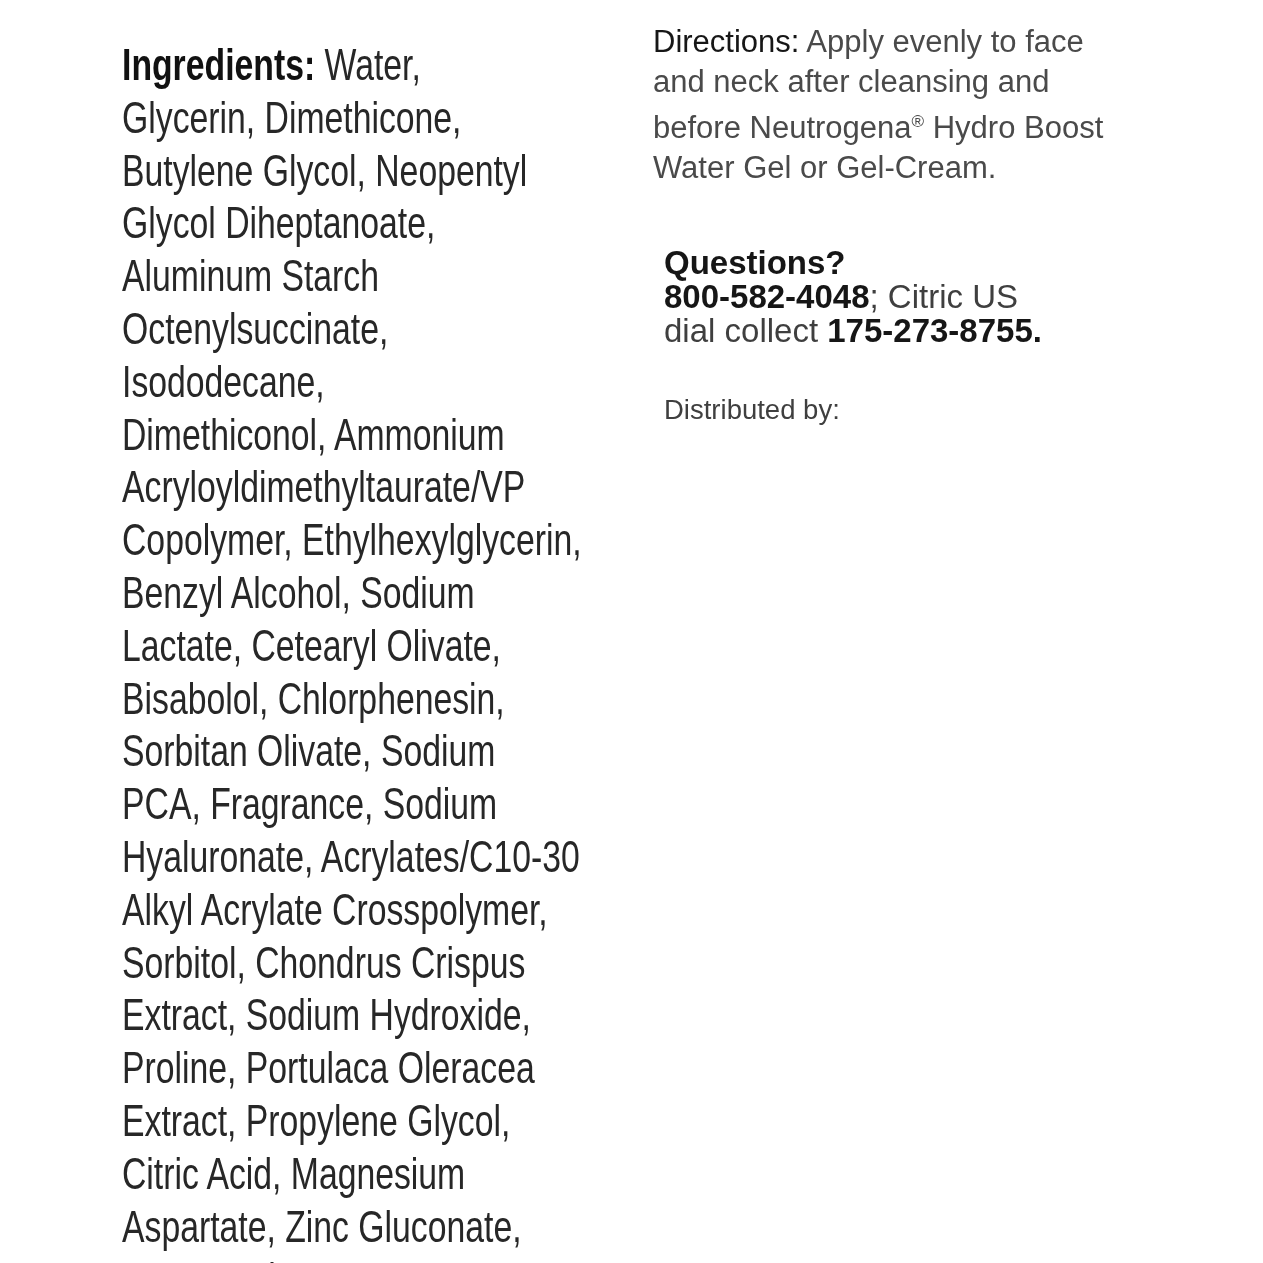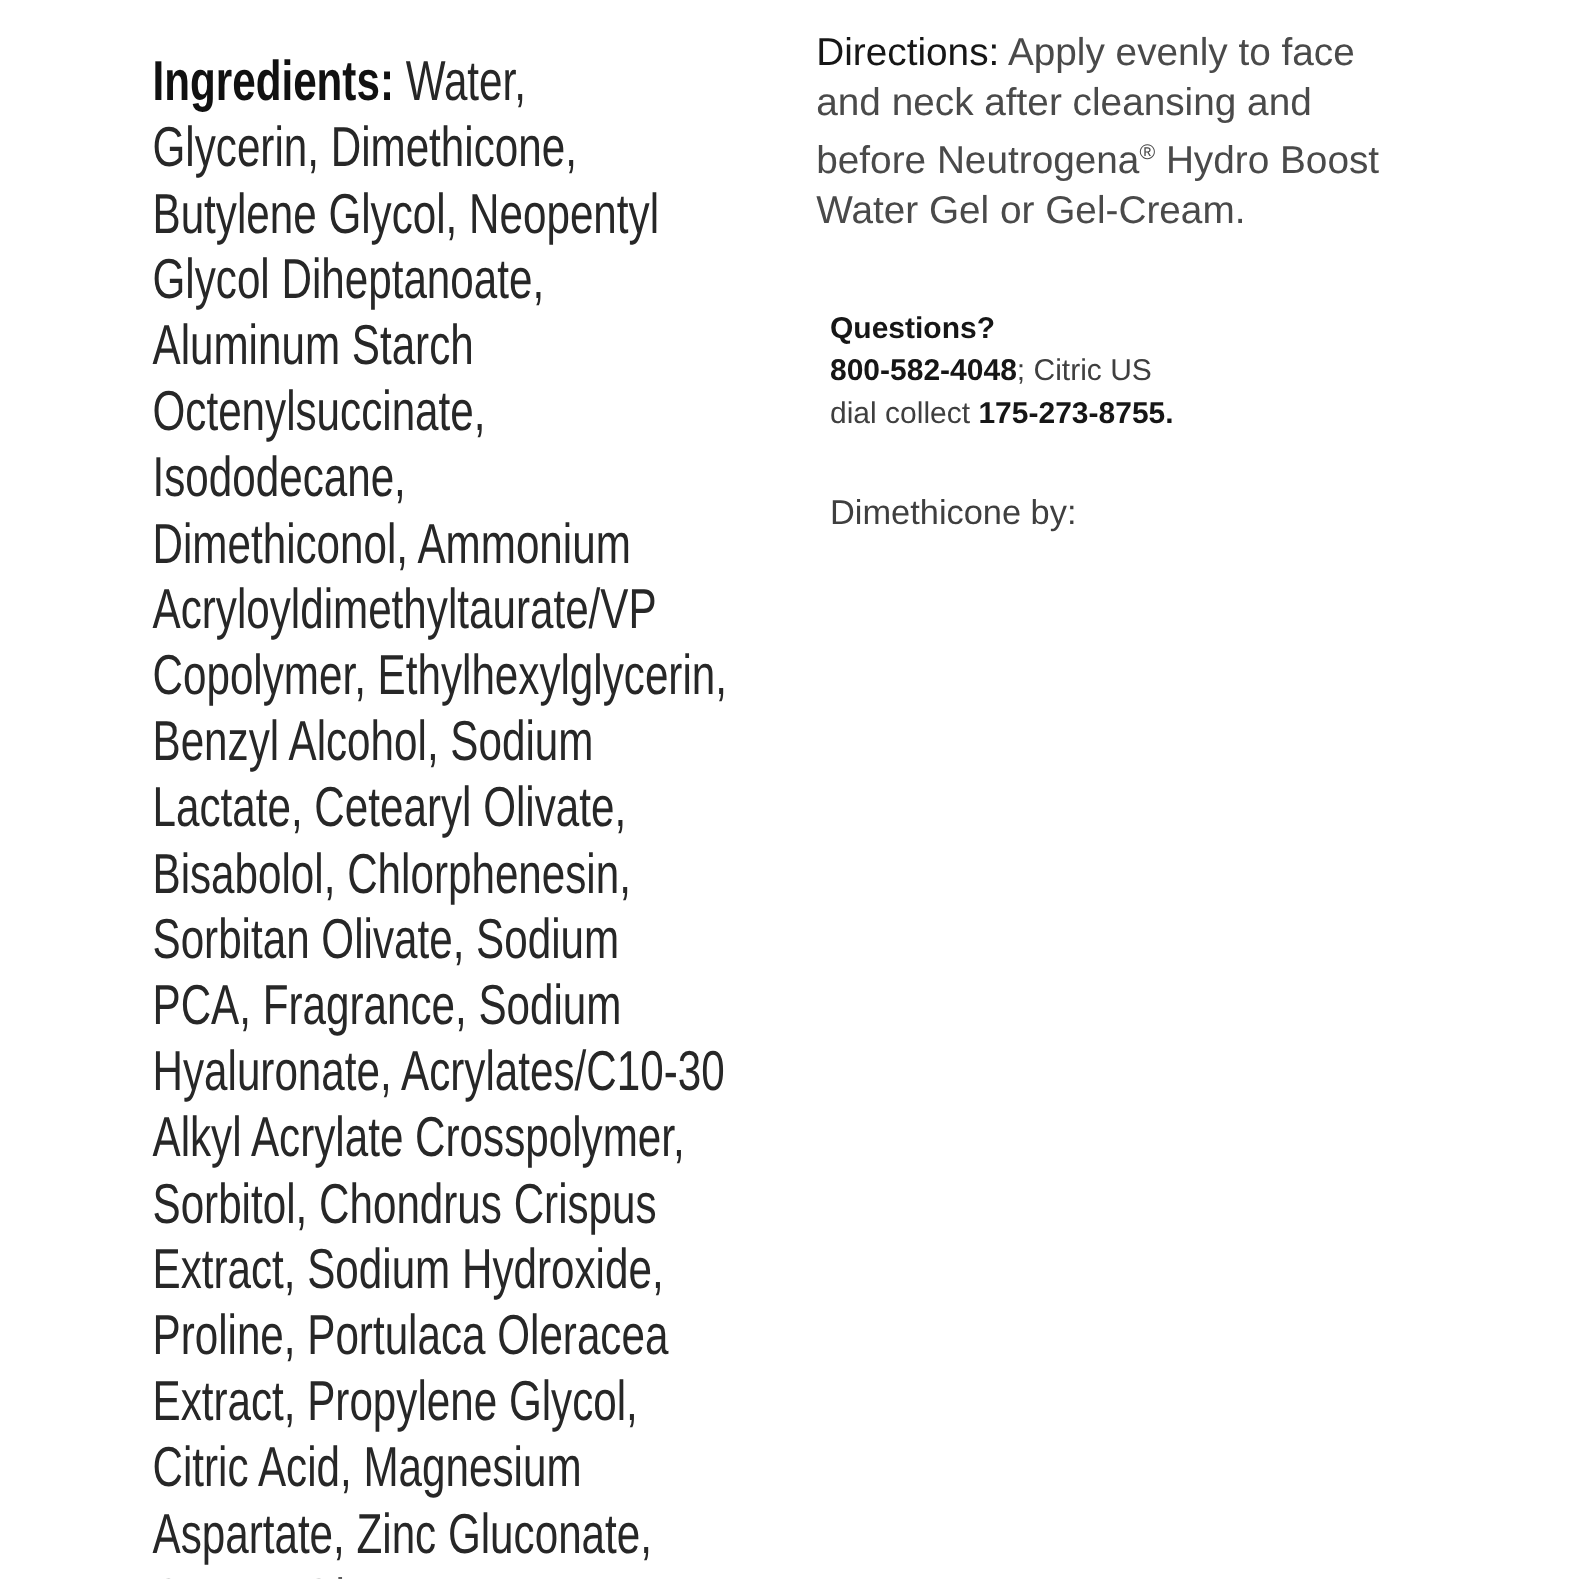--- a/index.html
+++ b/index.html
@@ -60,7 +60,7 @@
     position: absolute;
     left: 664px;
     top: 246px;
-    font-size: 24px;
+    font-size: 33px;
     line-height: 34px;
     color: #3f3f3f;
   }

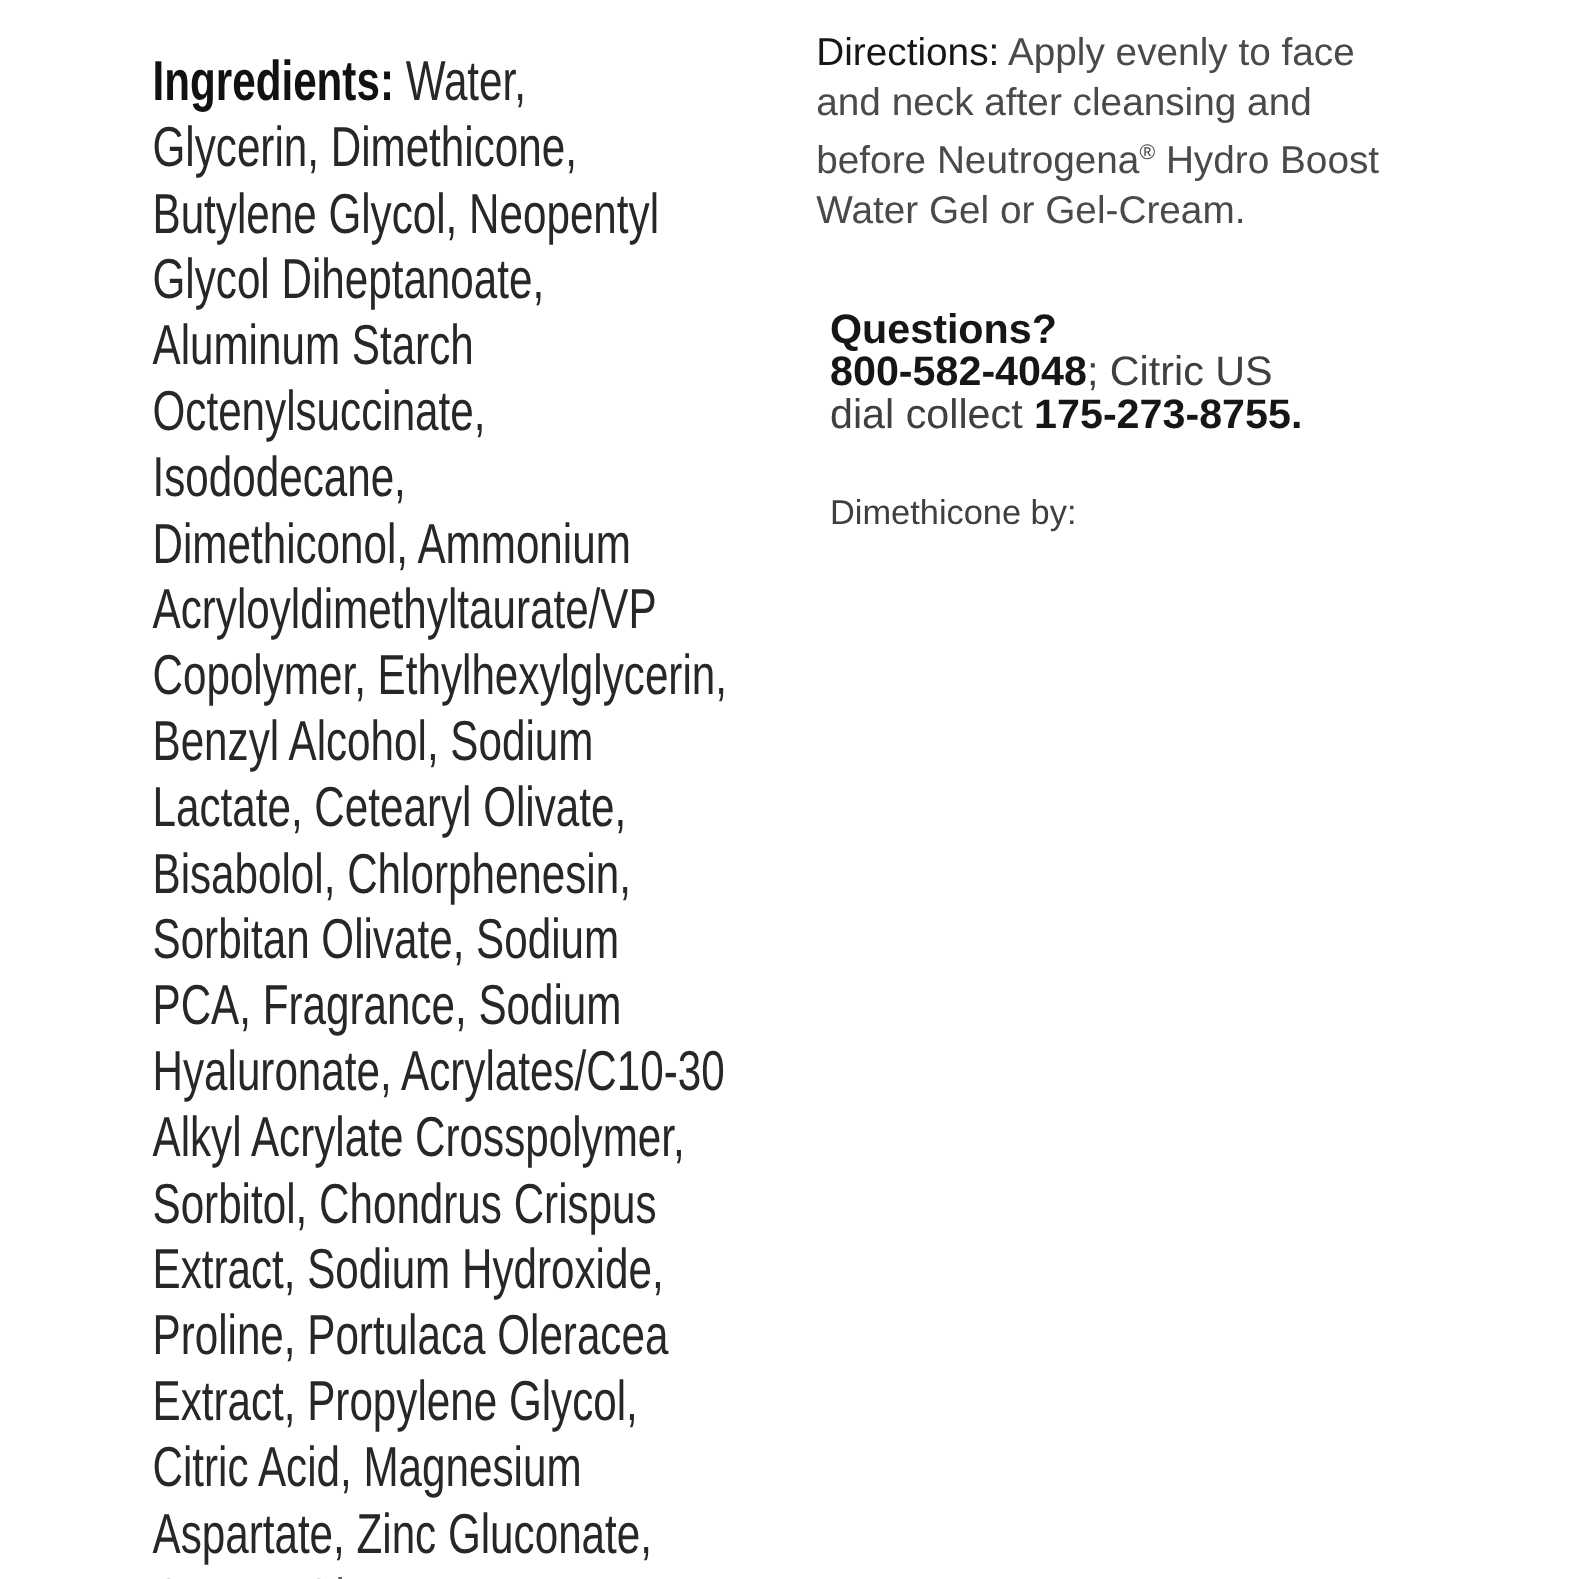--- a/index.html
+++ b/index.html
@@ -118,7 +118,7 @@
 </div>
 
 <div class="distributor">
-  <div class="line">Dimethicone by:</div>
+  <div class="line">Distributed by:</div>
 </div>
 
 </body></html>

